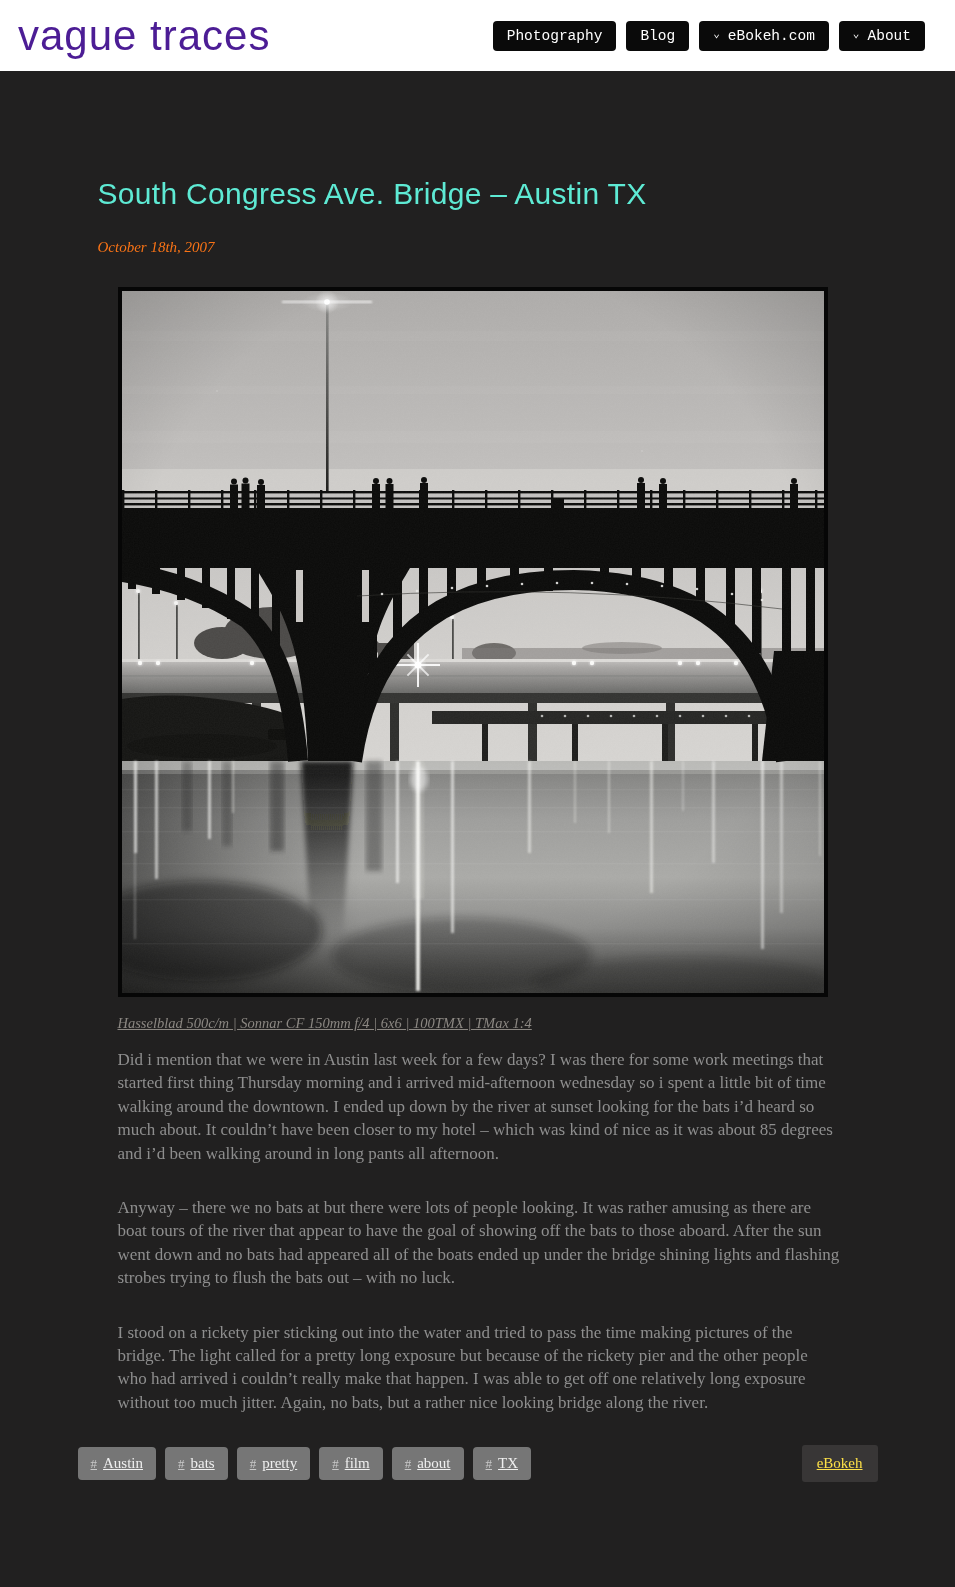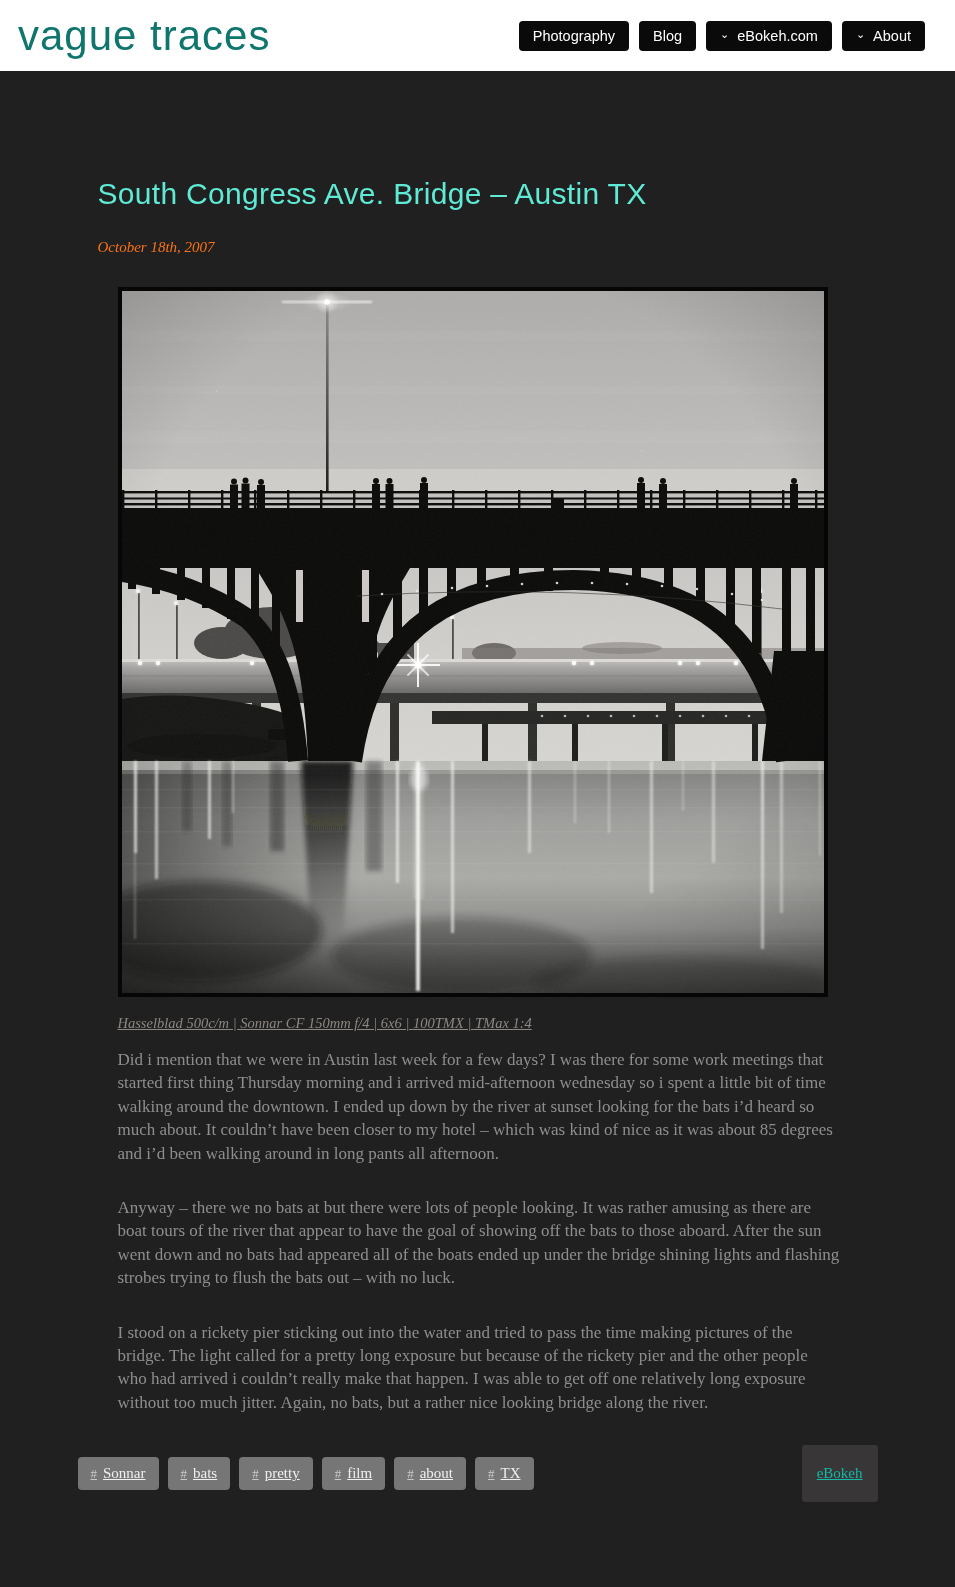--- a/index.html
+++ b/index.html
@@ -8,7 +8,7 @@
   
   .header{background:#ffffff;height:71px;display:flex;align-items:center;justify-content:space-between;
           padding:0 30px 0 18px;box-sizing:border-box;}
-  .logo{font-size:42px;letter-spacing:1px;color:#0f766e;font-weight:400;line-height:1;cursor:pointer;}
+  .logo{font-size:42px;letter-spacing:1px;color:#4c1d95;font-weight:400;line-height:1;cursor:pointer;}
   .nav{display:flex;gap:10px;align-items:center;}
   .nav-btn{background:#0a0a0a;color:#ffffff;font-size:14.5px;font-family:Liberation Sans, sans-serif;
            padding:7px 14px;border-radius:4px;border:none;display:flex;align-items:center;gap:8px;cursor:pointer;}

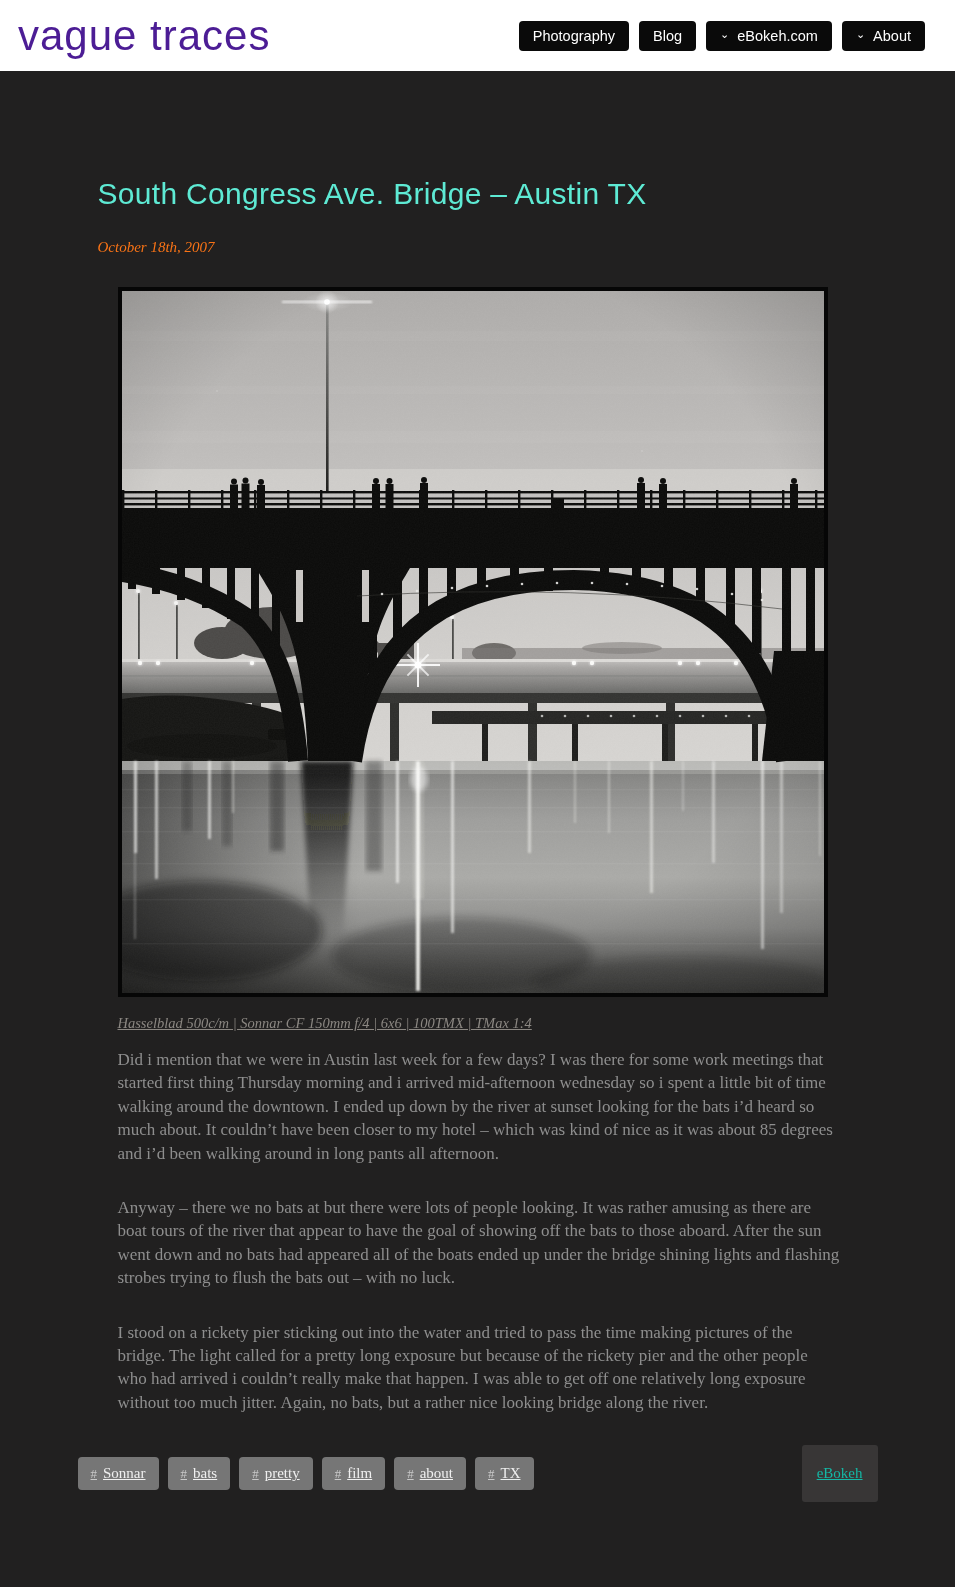--- a/index.html
+++ b/index.html
@@ -10,7 +10,7 @@
           padding:0 30px 0 18px;box-sizing:border-box;}
   .logo{font-size:42px;letter-spacing:1px;color:#4c1d95;font-weight:400;line-height:1;cursor:pointer;}
   .nav{display:flex;gap:10px;align-items:center;}
-  .nav-btn{background:#0a0a0a;color:#ffffff;font-size:14.5px;font-family:Liberation Sans, sans-serif;
+  .nav-btn{background:#0a0a0a;color:#ffffff;font-size:14.5px;font-family:Liberation Mono, monospace;
            padding:7px 14px;border-radius:4px;border:none;display:flex;align-items:center;gap:8px;cursor:pointer;}
   .nav-btn .chev{font-size:11px;line-height:1;position:relative;top:-1px;color:#ffffff;}
 

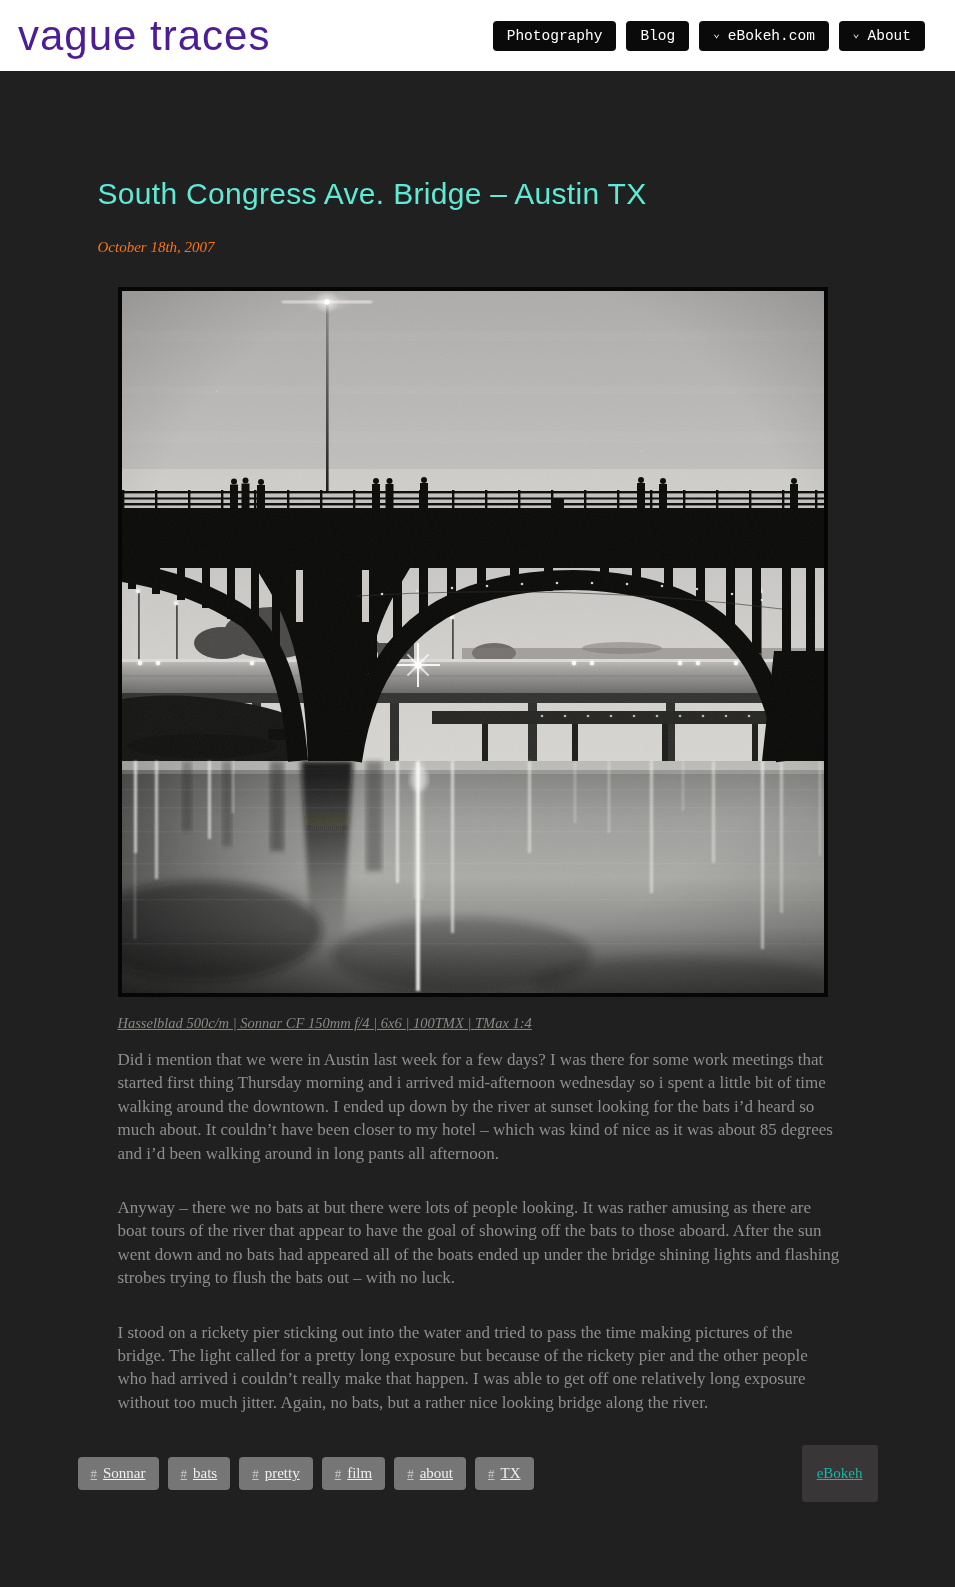--- a/index.html
+++ b/index.html
@@ -393,7 +393,7 @@
   <div class="tag-list">
     <span class="tag-pill">
       <span class="hash">#</span>
-      <span class="lbl">Sonnar</span>
+      <span class="lbl">Austin</span>
     </span>
     <span class="tag-pill">
       <span class="hash">#</span>

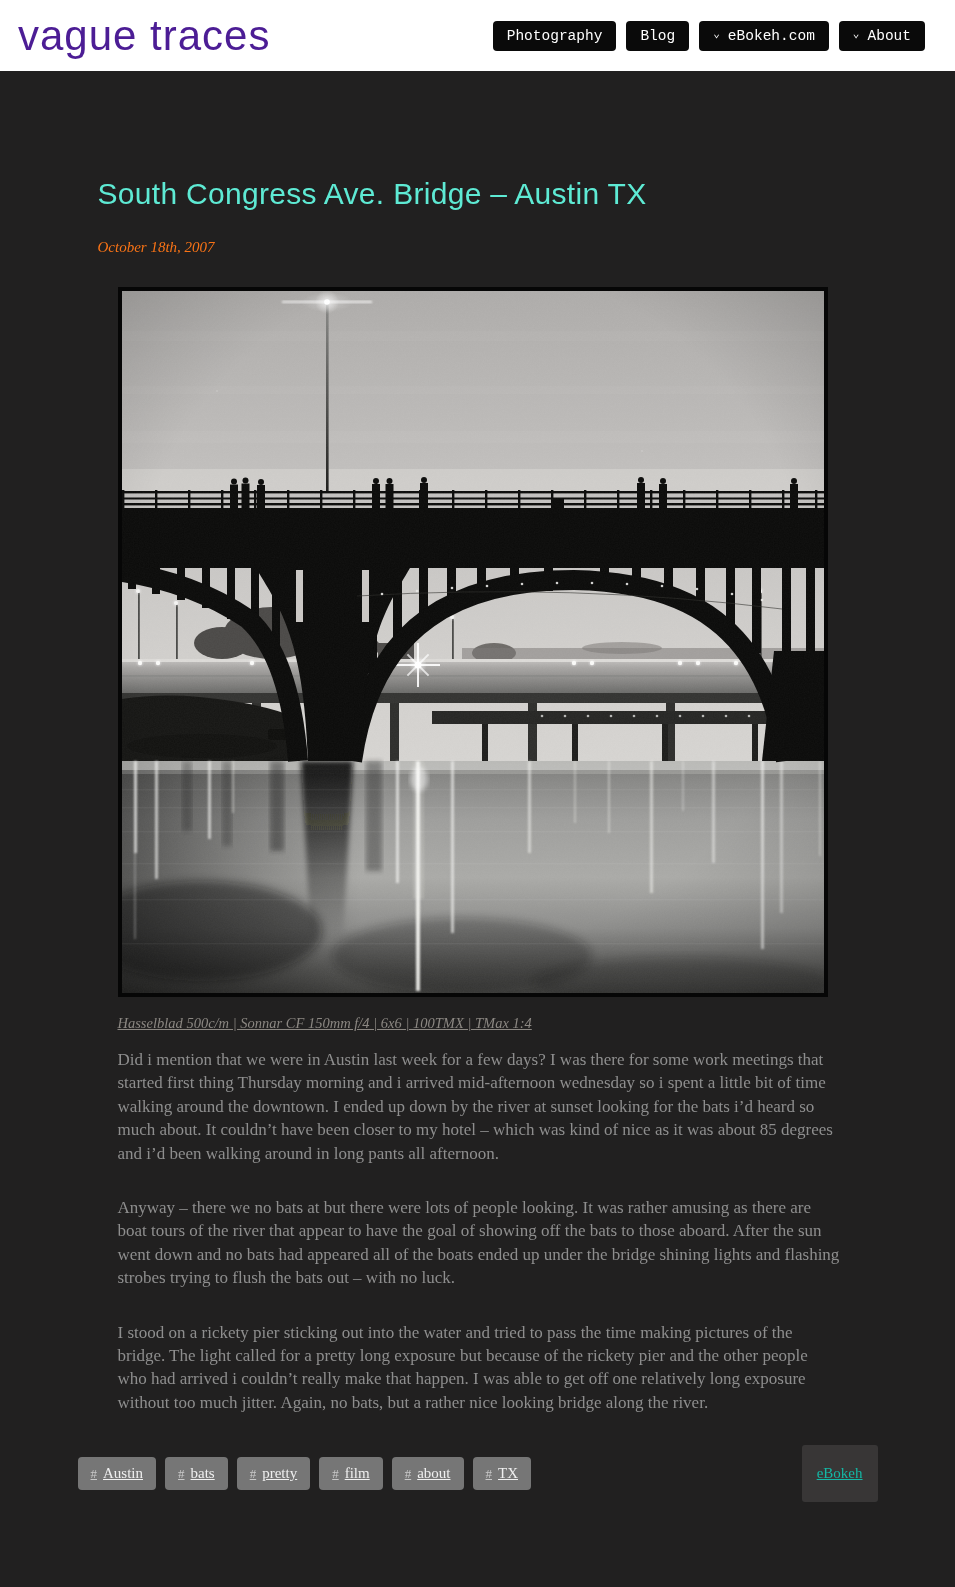--- a/index.html
+++ b/index.html
@@ -36,8 +36,8 @@
             font-size:15px;color:#efefef;cursor:pointer;display:inline-flex;gap:6px;align-items:baseline;}
   .tag-pill .hash{color:#c9c9c9;text-decoration:underline;font-size:13px;}
   .tag-pill .lbl{text-decoration:underline;}
-  .ebokeh-btn{background:#383636;border-radius:3px;padding:20px 15px;font-family:"Liberation Serif",serif;
-              font-size:15px;color:#14b8a6;text-decoration:underline;cursor:pointer;}
+  .ebokeh-btn{background:#383636;border-radius:3px;padding:10px 15px;font-family:"Liberation Serif",serif;
+              font-size:15px;color:#fde047;text-decoration:underline;cursor:pointer;}
 </style>
 </head>
 <body>

